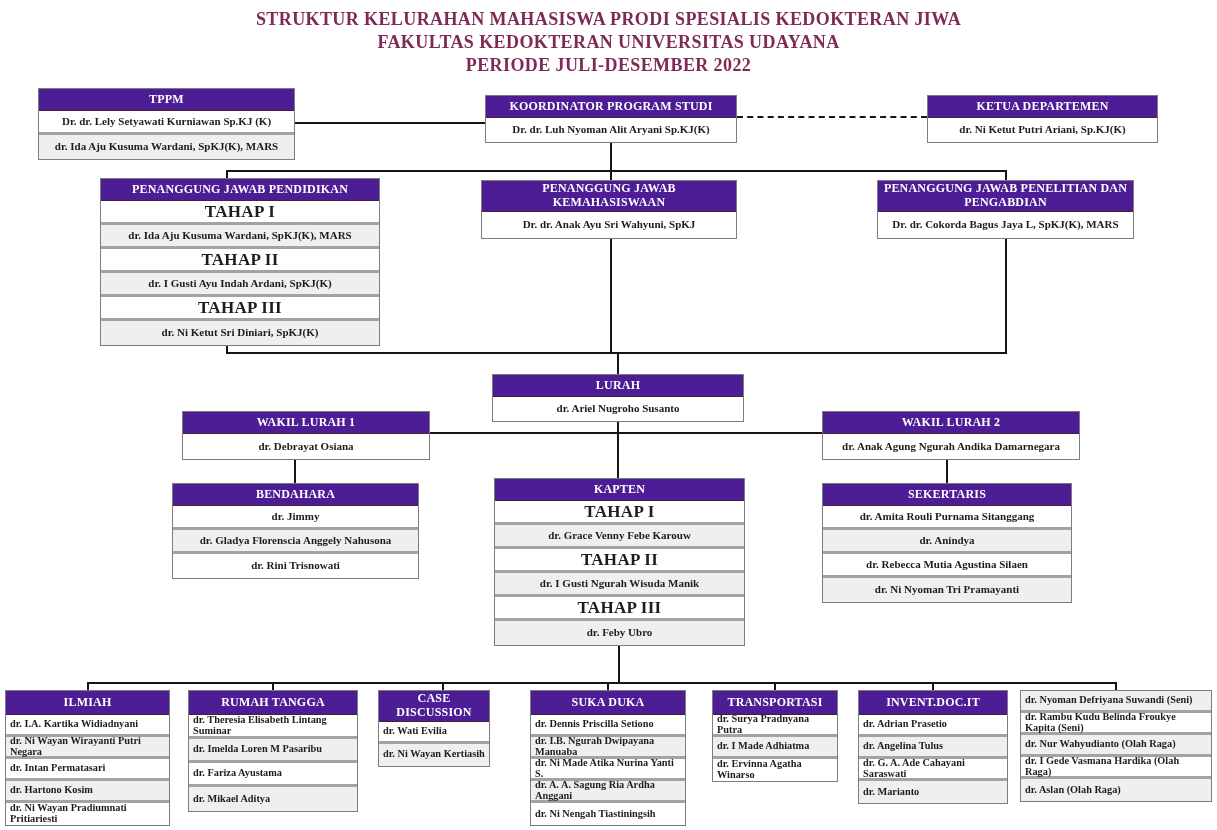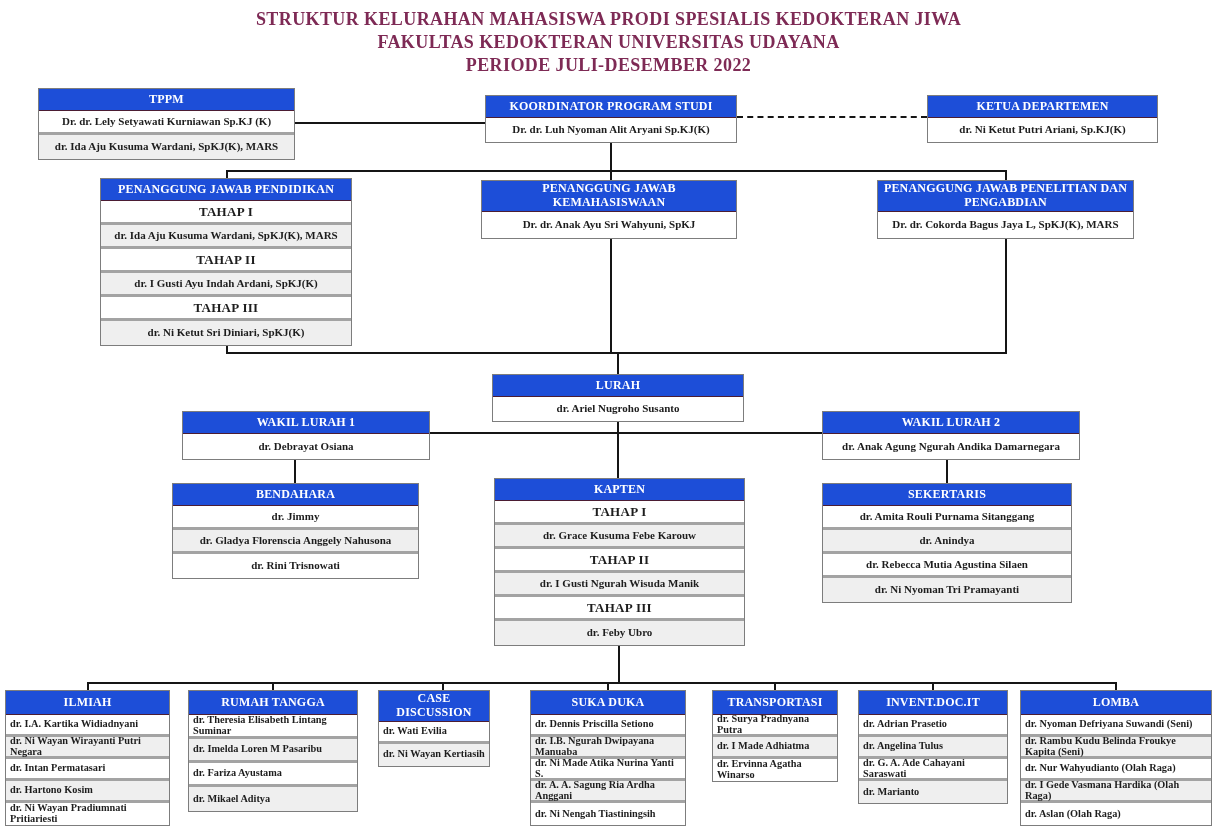--- a/index.html
+++ b/index.html
@@ -19,7 +19,7 @@
   
   .box { position:absolute; border:1px solid #7d7d7d; background:#fff; }
   .hdr {
-    background:#1d4ed8; color:#ffffff; font-size:12px; font-weight:bold;
+    background:#4c1d95; color:#ffffff; font-size:12px; font-weight:bold;
     display:flex; align-items:center; justify-content:center; text-align:center;
     min-height:22px; line-height:1.15; padding:1px 4px;
     border-bottom:1px solid #4b1d33; letter-spacing:.2px;

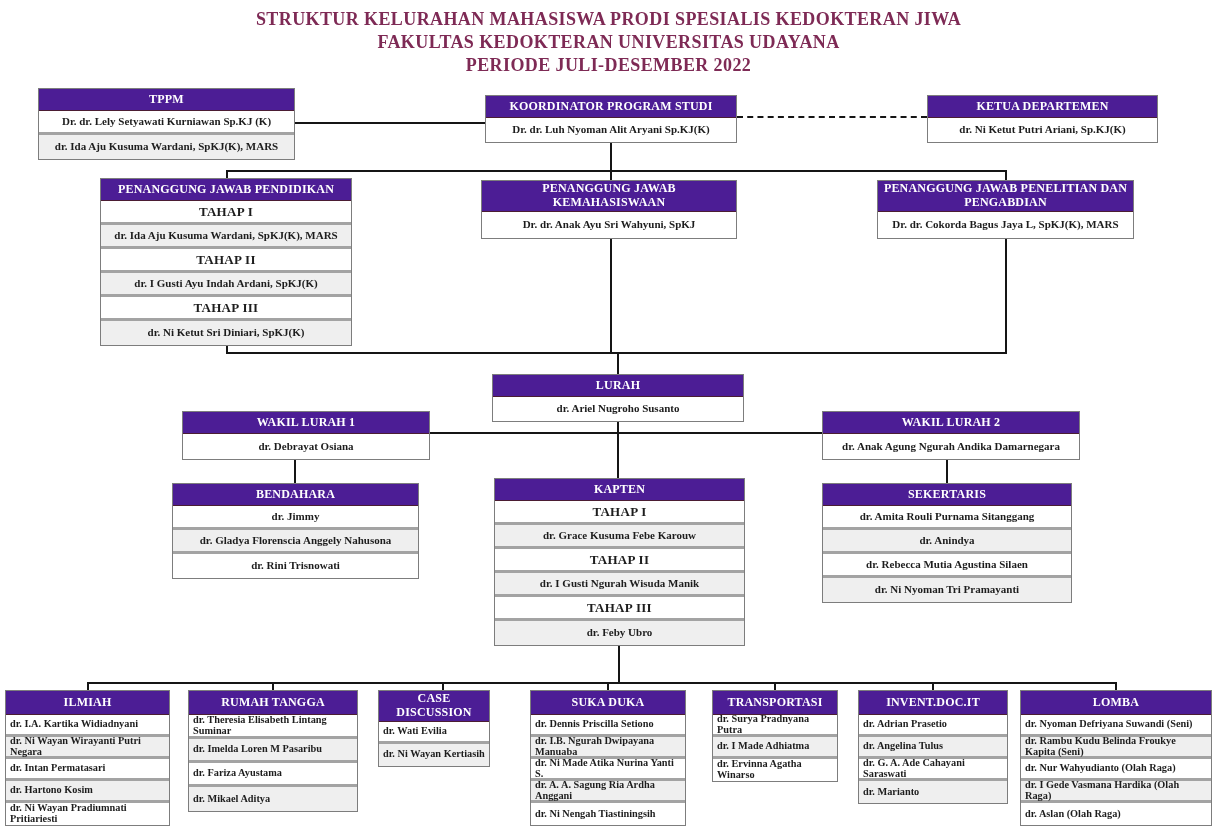--- a/index.html
+++ b/index.html
@@ -44,7 +44,7 @@
   #b-tppm          { left:38px;   top:88px;  width:257px; }
   #b-koordinator   { left:485px;  top:95px;  width:252px; }
   #b-ketua         { left:927px;  top:95px;  width:231px; }
-  #b-pendidikan    { left:100px;  top:178px; width:252px; }
+  #b-pendidikan    { left:100px;  top:178px; width:280px; }
   #b-kemahasiswaan { left:481px;  top:180px; width:256px; }
   #b-penelitian    { left:877px;  top:180px; width:257px; }
   #b-lurah         { left:492px;  top:374px; width:252px; }

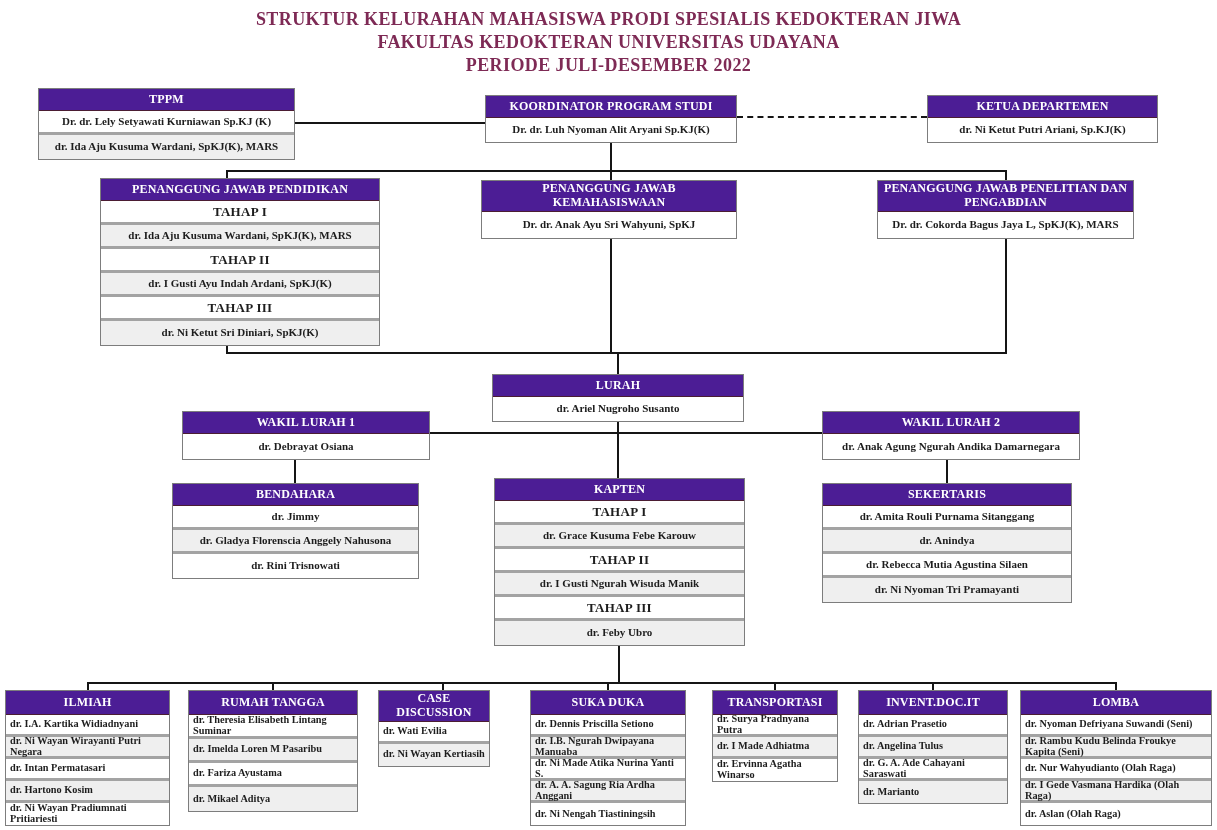--- a/index.html
+++ b/index.html
@@ -32,7 +32,7 @@
   }
   .box > .row:last-child { border-bottom:none; }
   .box > .row:nth-child(odd) { background:#efefef; }
-  .row.stage { font-size:13px; letter-spacing:.3px; }
+  .row.stage { font-size:17px; letter-spacing:.3px; }
   .kem-row { height:26px; }
 
   

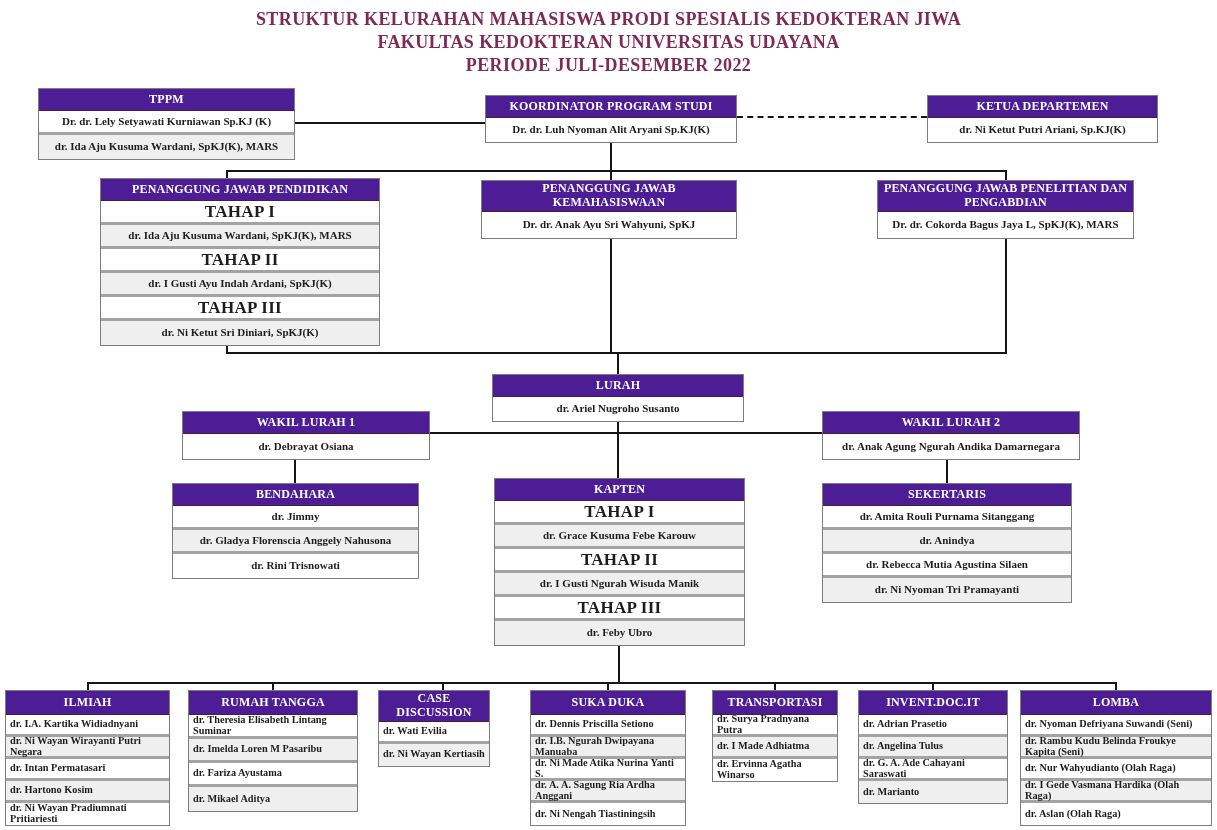--- a/index.html
+++ b/index.html
@@ -148,7 +148,7 @@
 <div class="box" id="b-kapten">
     <div class="hdr">KAPTEN</div>
     <div class="row stage">TAHAP I</div>
-    <div class="row">dr. Grace Kusuma Febe Karouw</div>
+    <div class="row">dr. Grace Venny Febe Karouw</div>
     <div class="row stage">TAHAP II</div>
     <div class="row">dr. I Gusti Ngurah Wisuda Manik</div>
     <div class="row stage">TAHAP III</div>

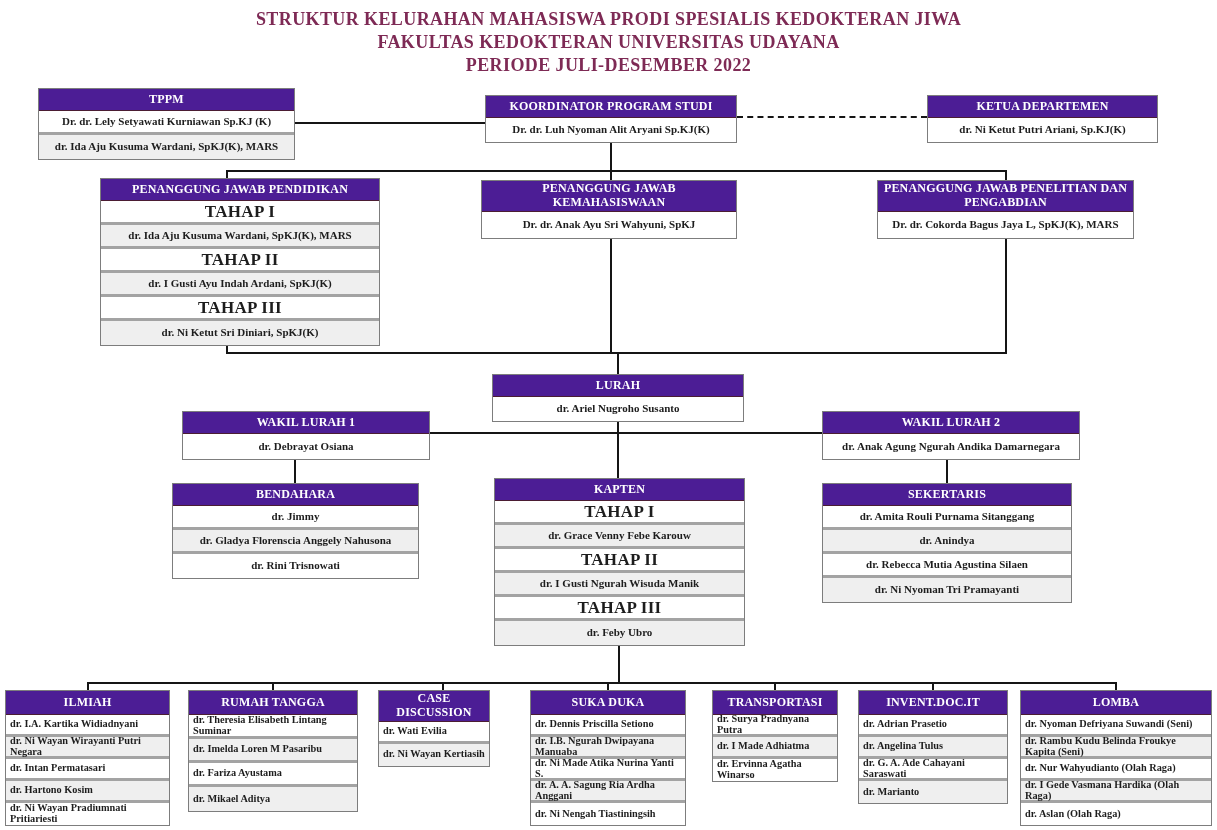--- a/index.html
+++ b/index.html
@@ -203,7 +203,6 @@
     <div class="row">dr. Marianto</div>
   </div>
 <div class="box committee" id="b-lomba">
-    <div class="hdr">LOMBA</div>
     <div class="row">dr. Nyoman Defriyana Suwandi (Seni)</div>
     <div class="row">dr. Rambu Kudu Belinda Froukye Kapita (Seni)</div>
     <div class="row">dr. Nur Wahyudianto (Olah Raga)</div>

